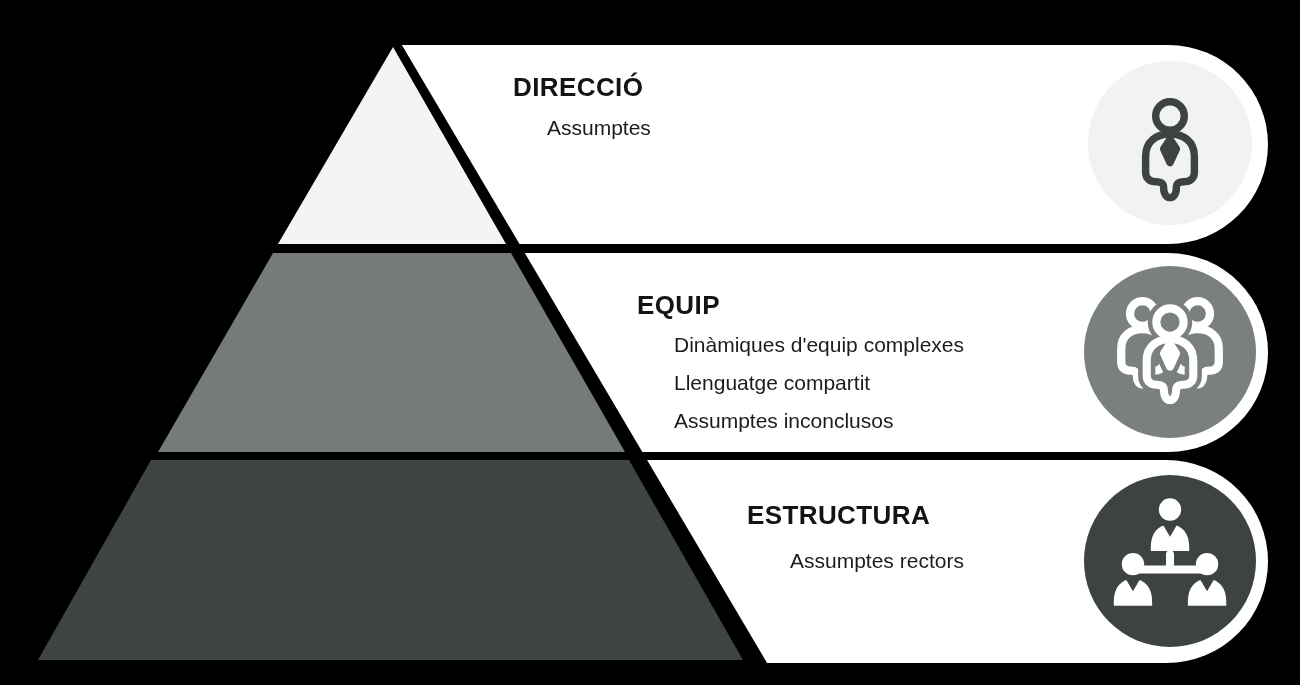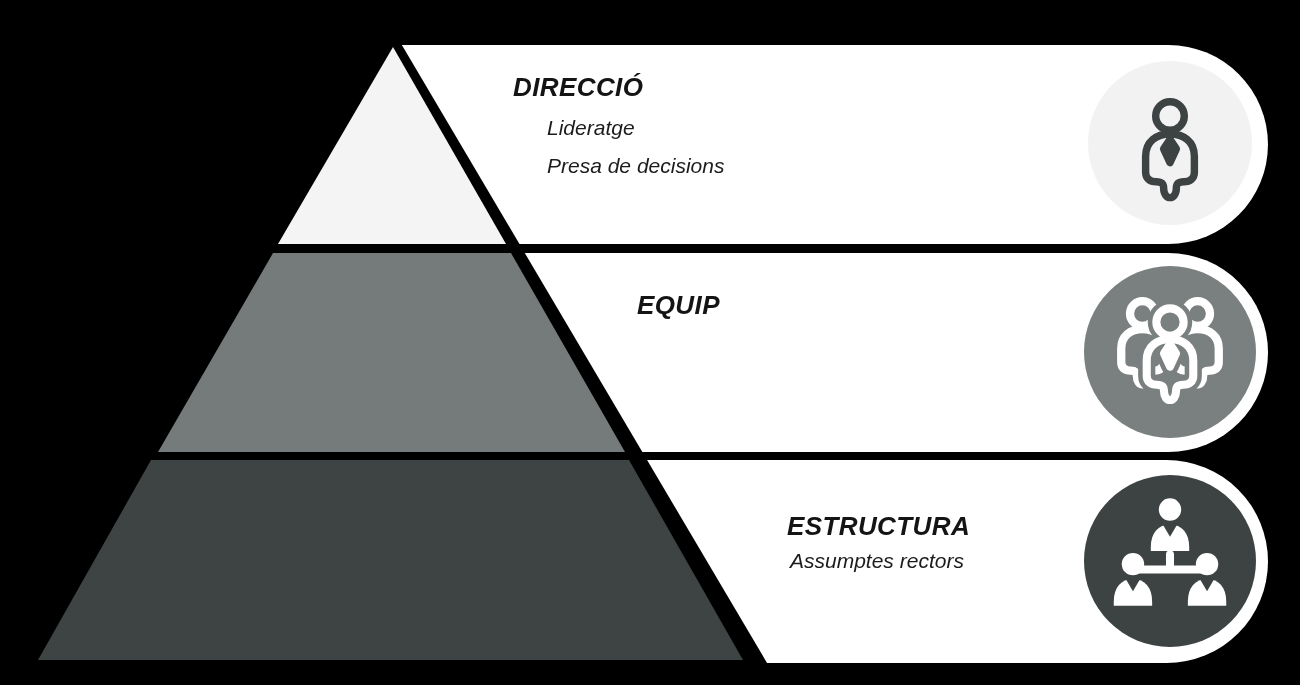--- a/index.html
+++ b/index.html
@@ -9,7 +9,6 @@
     background:#000;
     overflow:hidden;
     font-family:"Liberation Sans", sans-serif;
-    font-style:italic;
   }
   .stage svg{position:absolute;left:0;top:0;}
   .txt{position:absolute;color:#141414;}

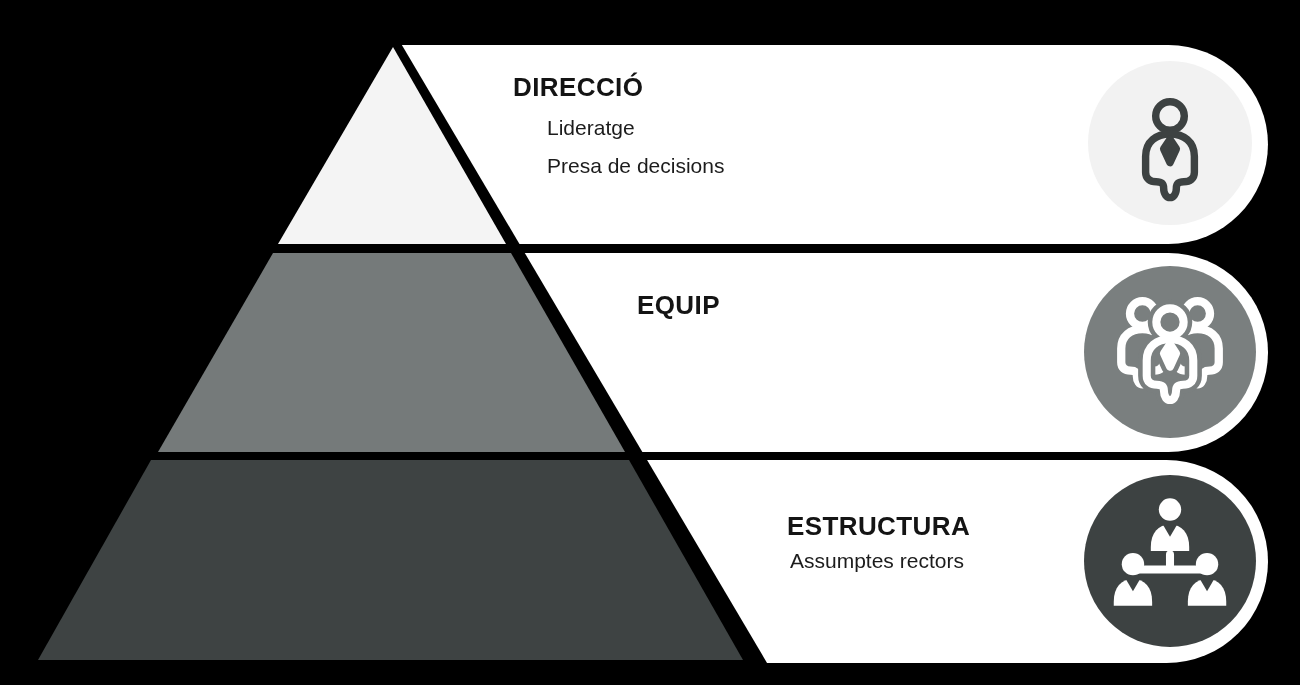--- a/index.html
+++ b/index.html
@@ -82,7 +82,7 @@
 
   <div class="txt title t1">DIRECCIÓ</div>
   <div class="txt items i1">
-    <div>Lideratge</div>
+    <div>Assumptes</div>
     <div>Presa de decisions</div>
   </div>
 

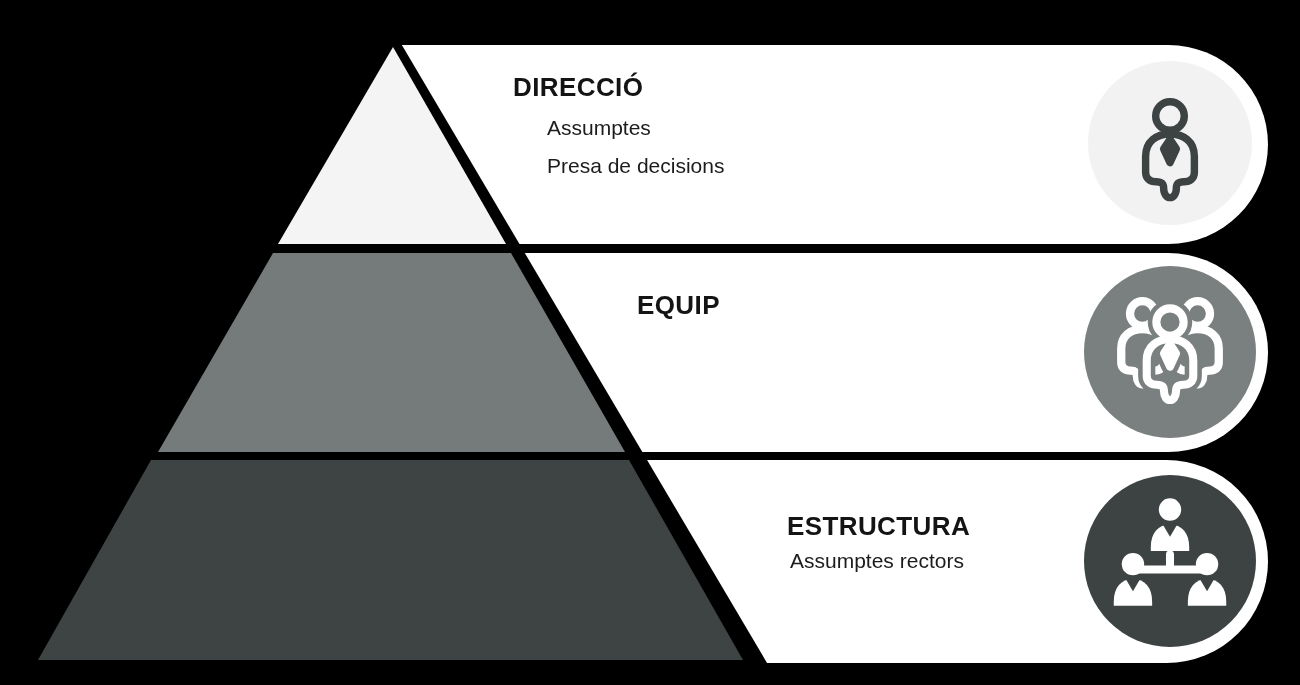--- a/index.html
+++ b/index.html
@@ -83,7 +83,6 @@
   <div class="txt title t1">DIRECCIÓ</div>
   <div class="txt items i1">
     <div>Assumptes</div>
-    <div>Presa de decisions</div>
   </div>
 
   <div class="txt title t2">EQUIP</div>

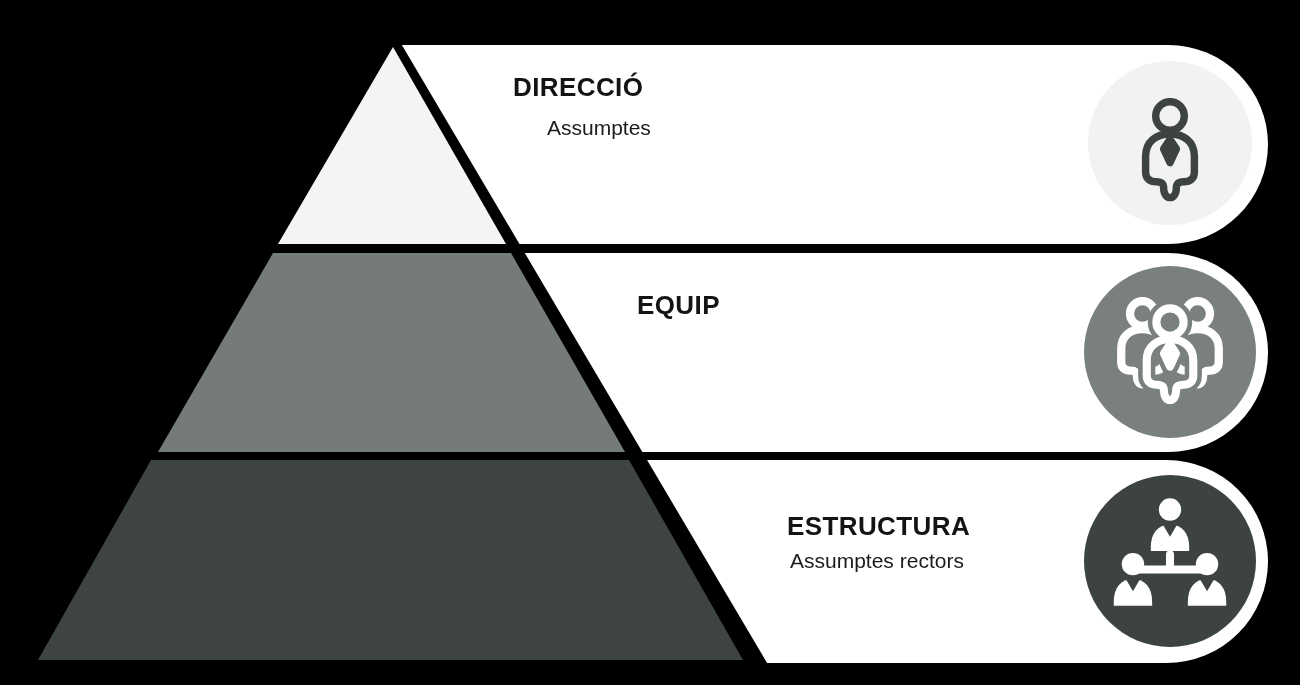--- a/index.html
+++ b/index.html
@@ -86,6 +86,11 @@
   </div>
 
   <div class="txt title t2">EQUIP</div>
+  <div class="txt items i2">
+    <div>Dinàmiques d'equip complexes</div>
+    <div>Llenguatge compartit</div>
+    <div>Assumptes inconclusos</div>
+  </div>
 
   <div class="txt title t3">ESTRUCTURA</div>
   <div class="txt items i3">

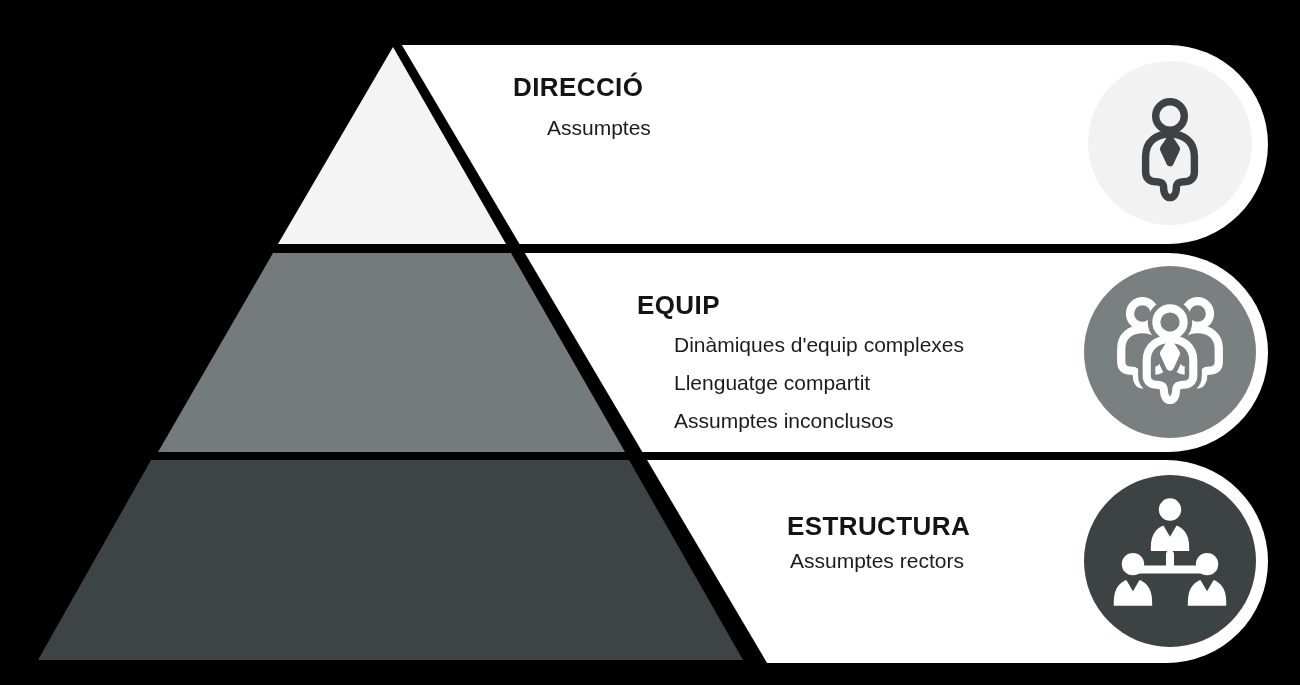--- a/index.html
+++ b/index.html
@@ -18,7 +18,7 @@
   .i1{left:547px;top:109px;}
   .t2{left:637px;top:290px;}
   .i2{left:674px;top:326px;}
-  .t3{left:747px;top:511px;margin-left:40px;}
+  .t3{left:747px;top:500px;}
   .i3{left:790px;top:542px;}
 </style>
 </head>

